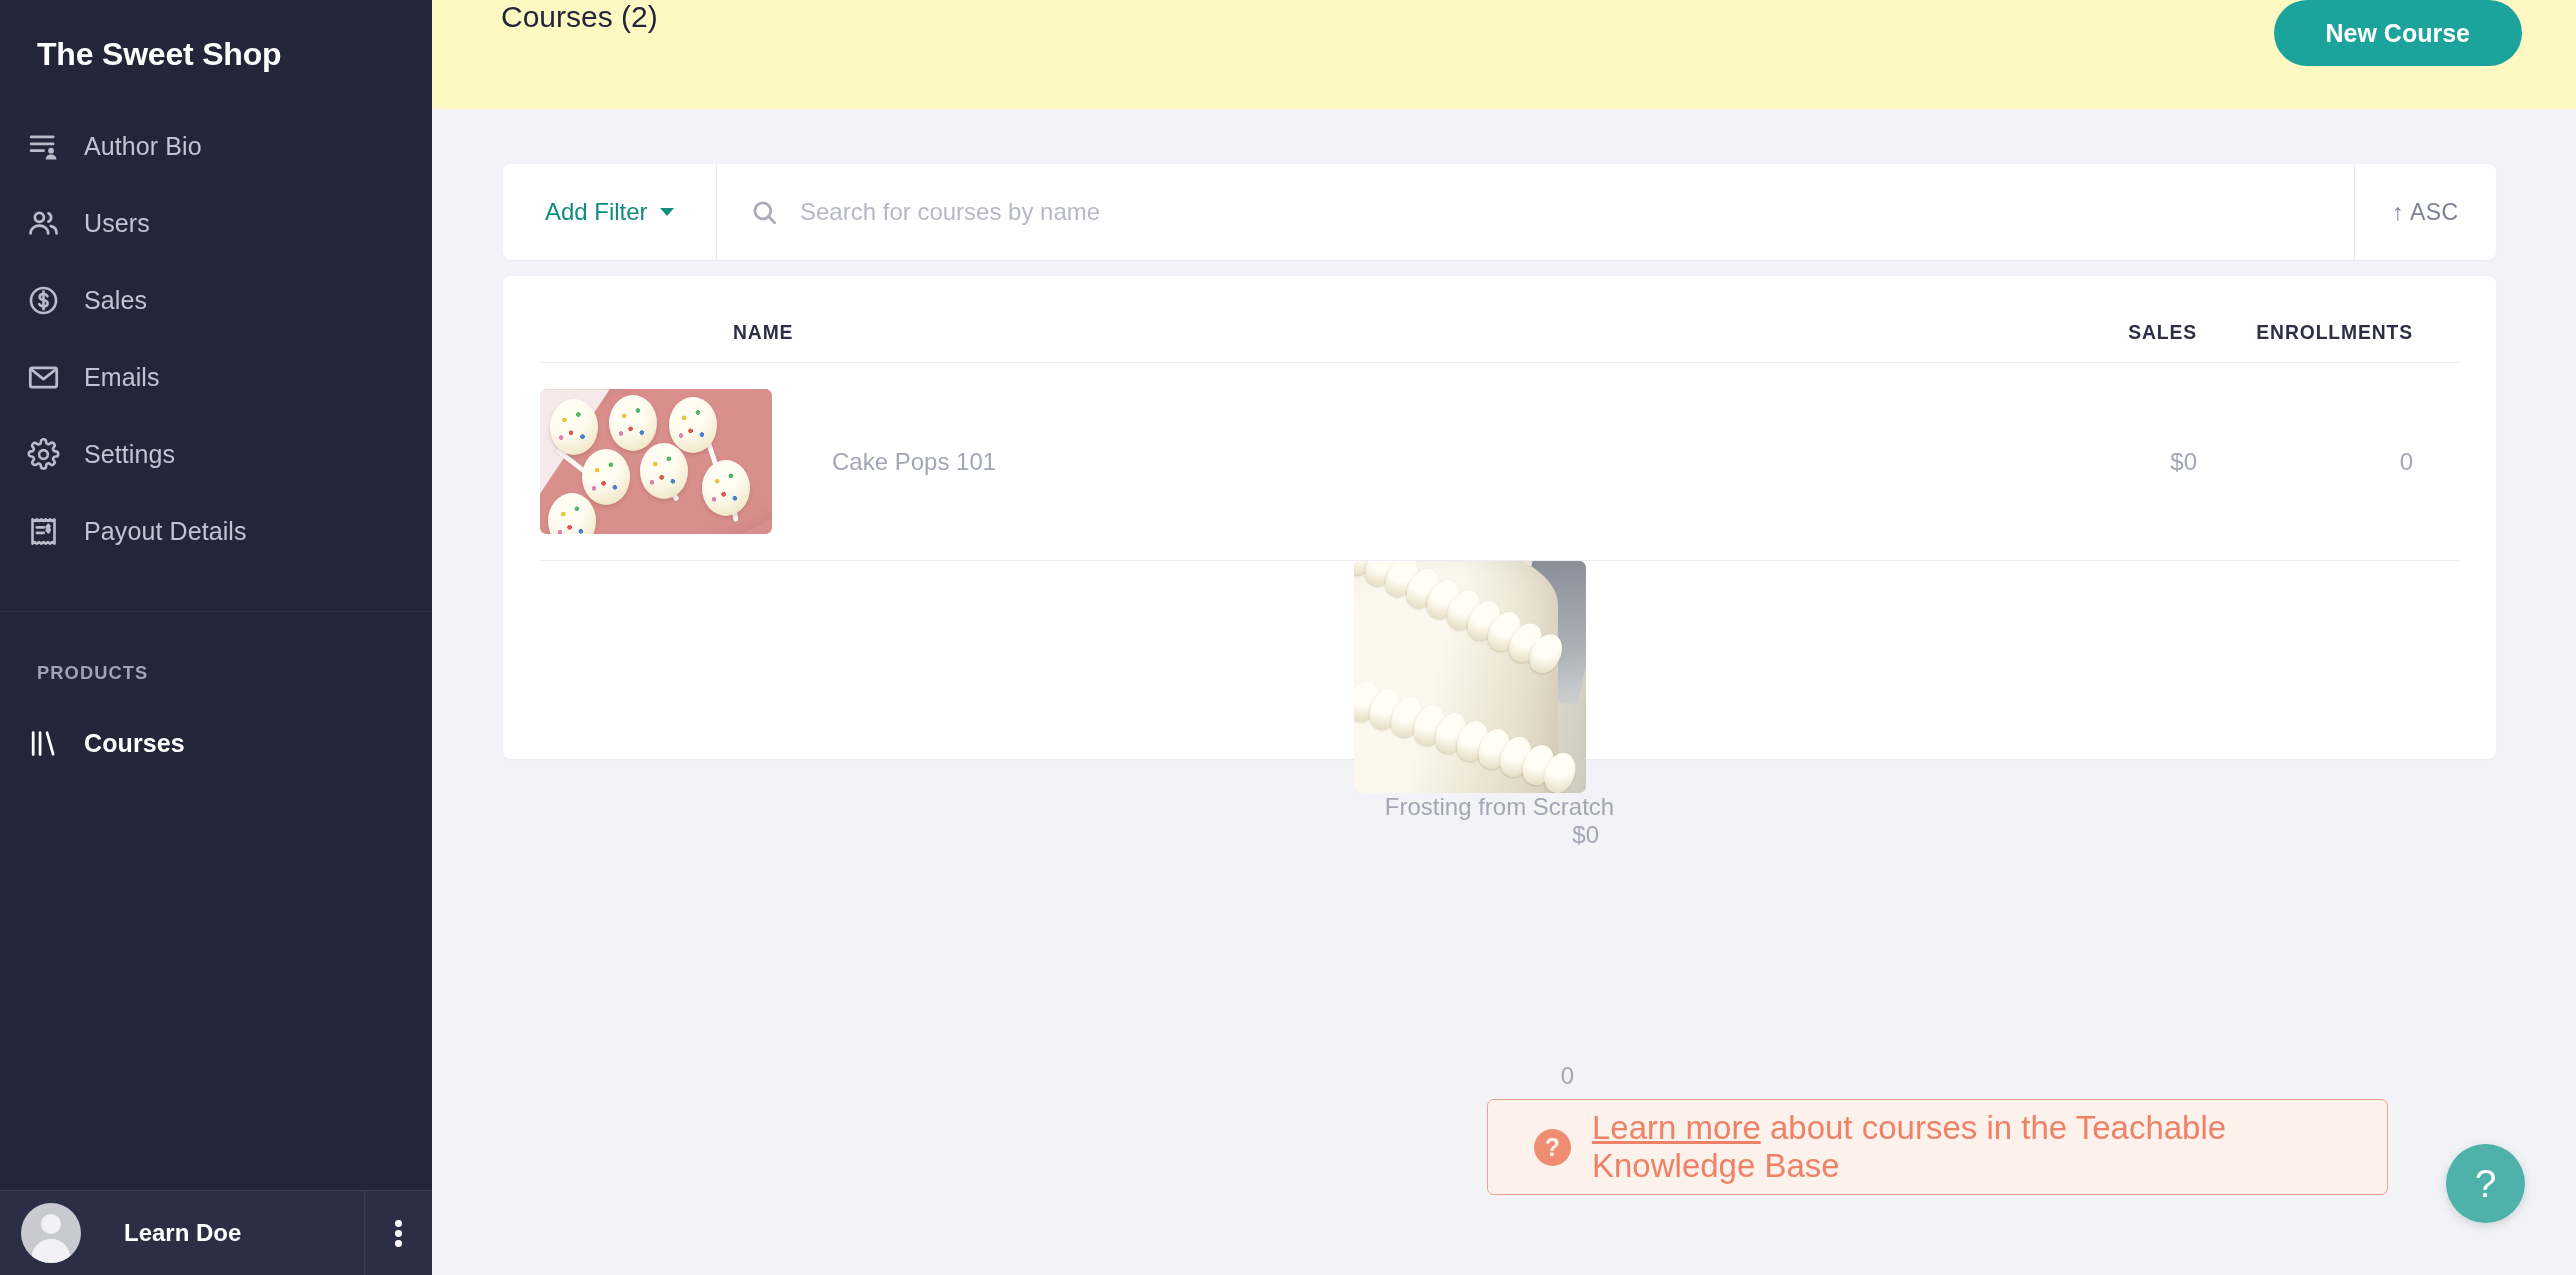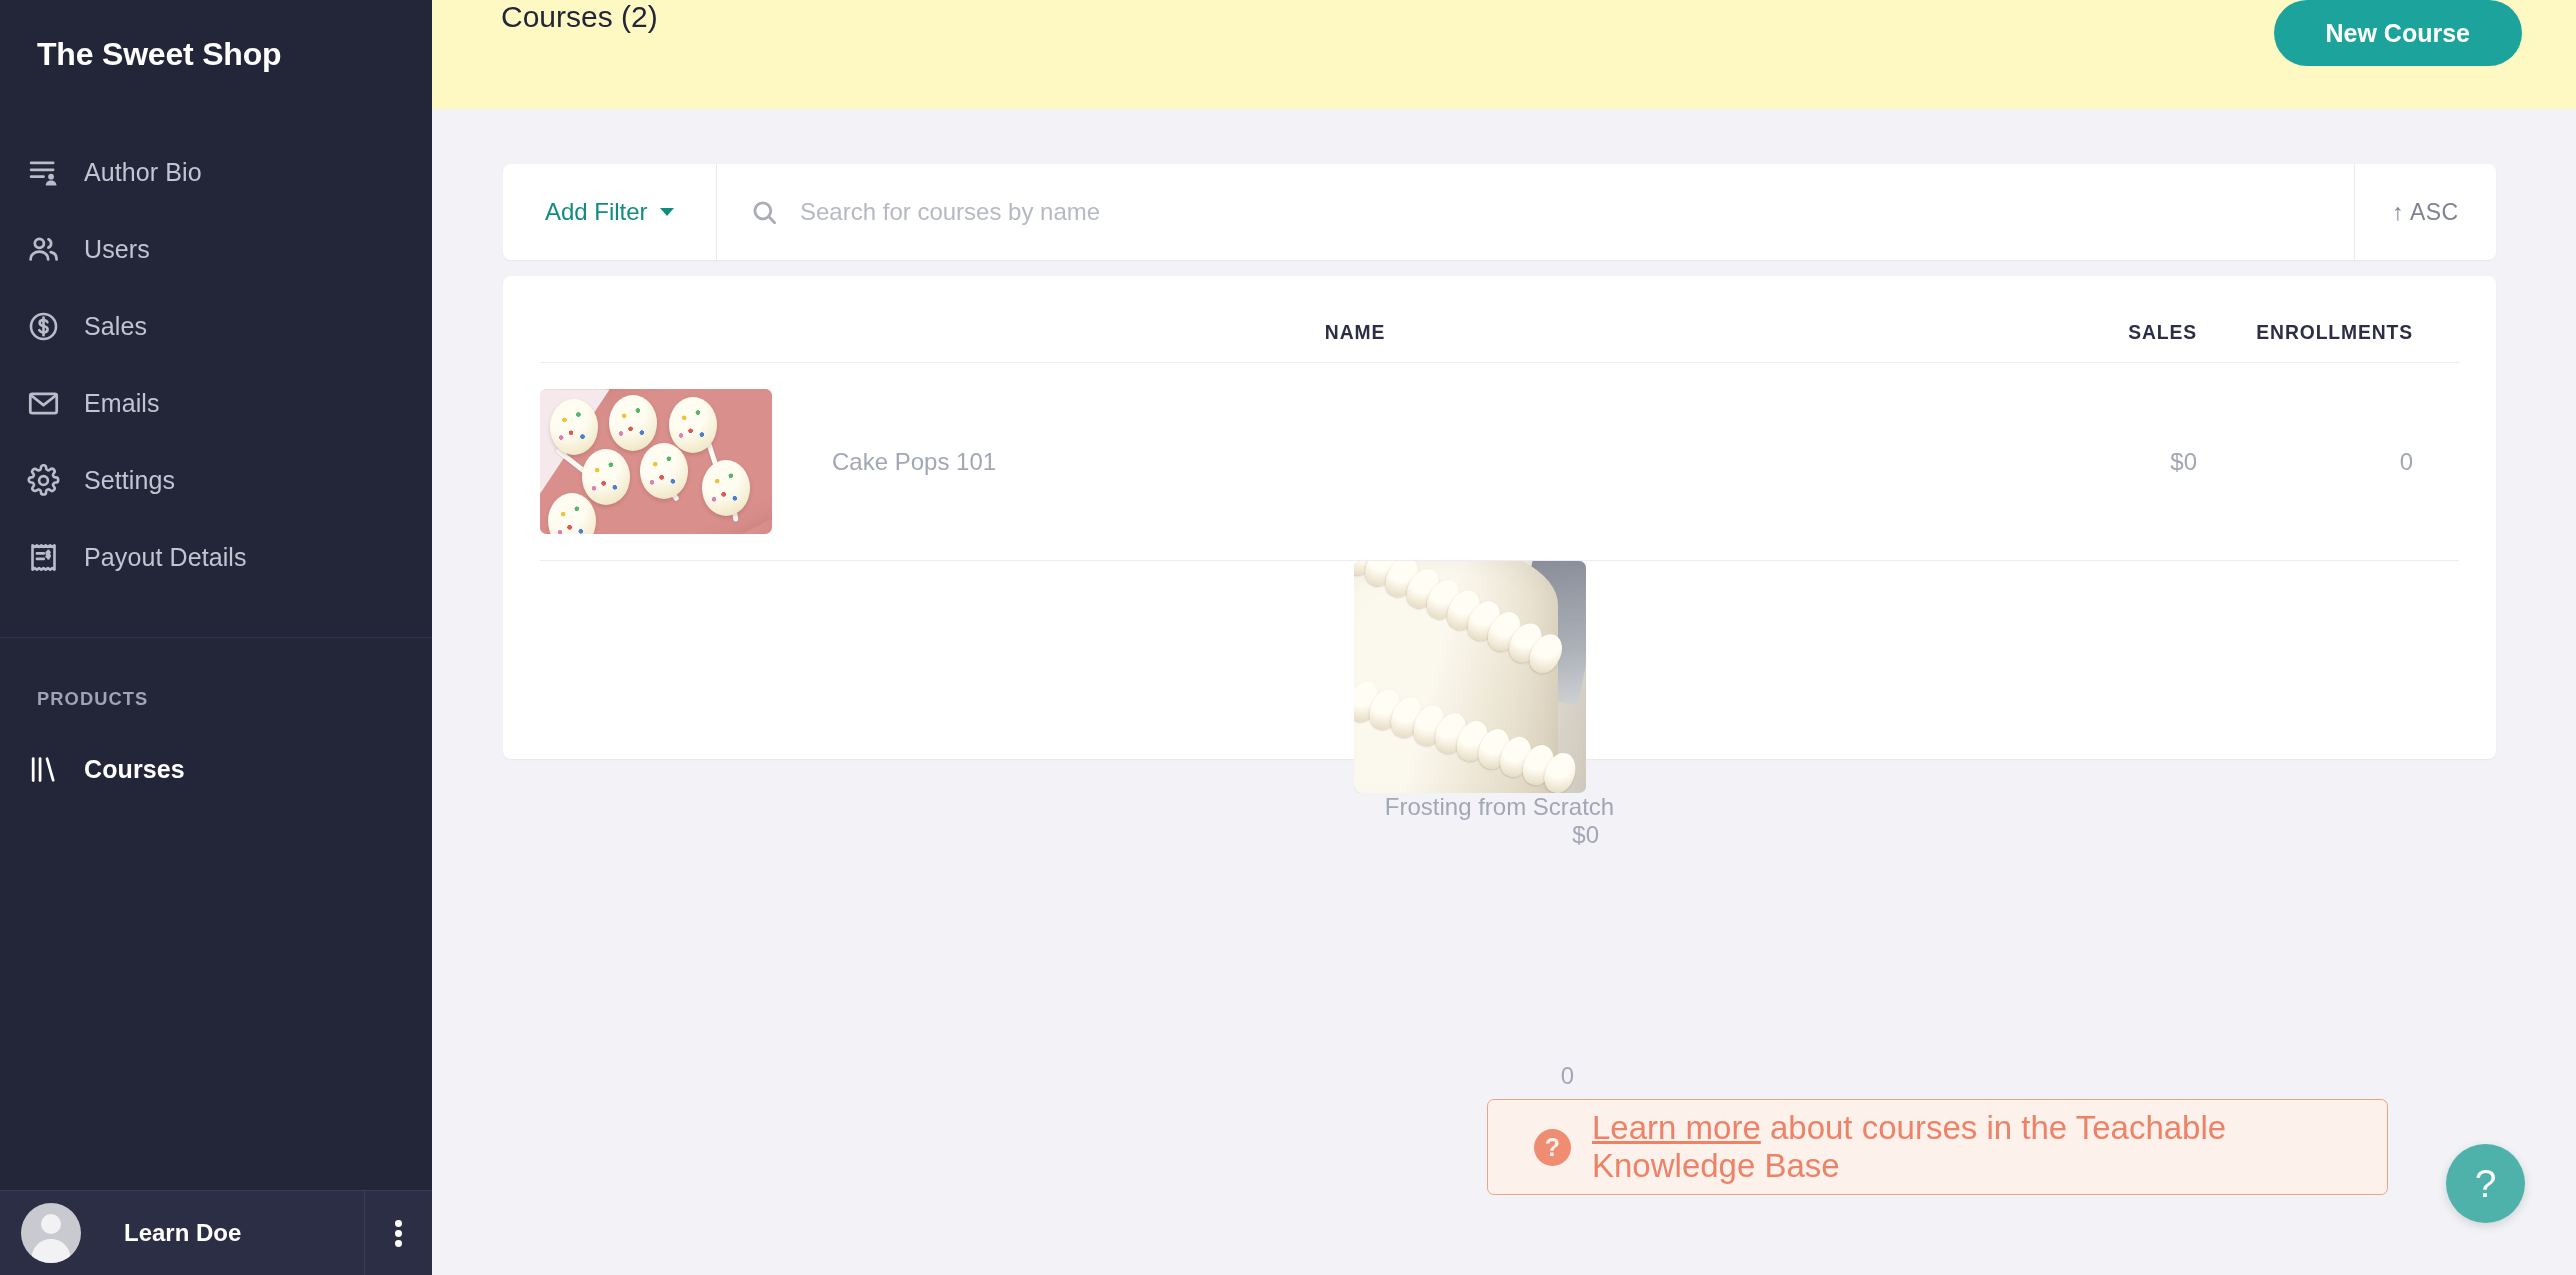--- a/index.html
+++ b/index.html
@@ -17,7 +17,7 @@
     background: #232539;
     flex: 0 0 432px;
     position: relative;
-    display: flex; flex-direction: column; gap: 26px;
+    display: flex; flex-direction: column;
   }
   .brand {
     height: 108px;

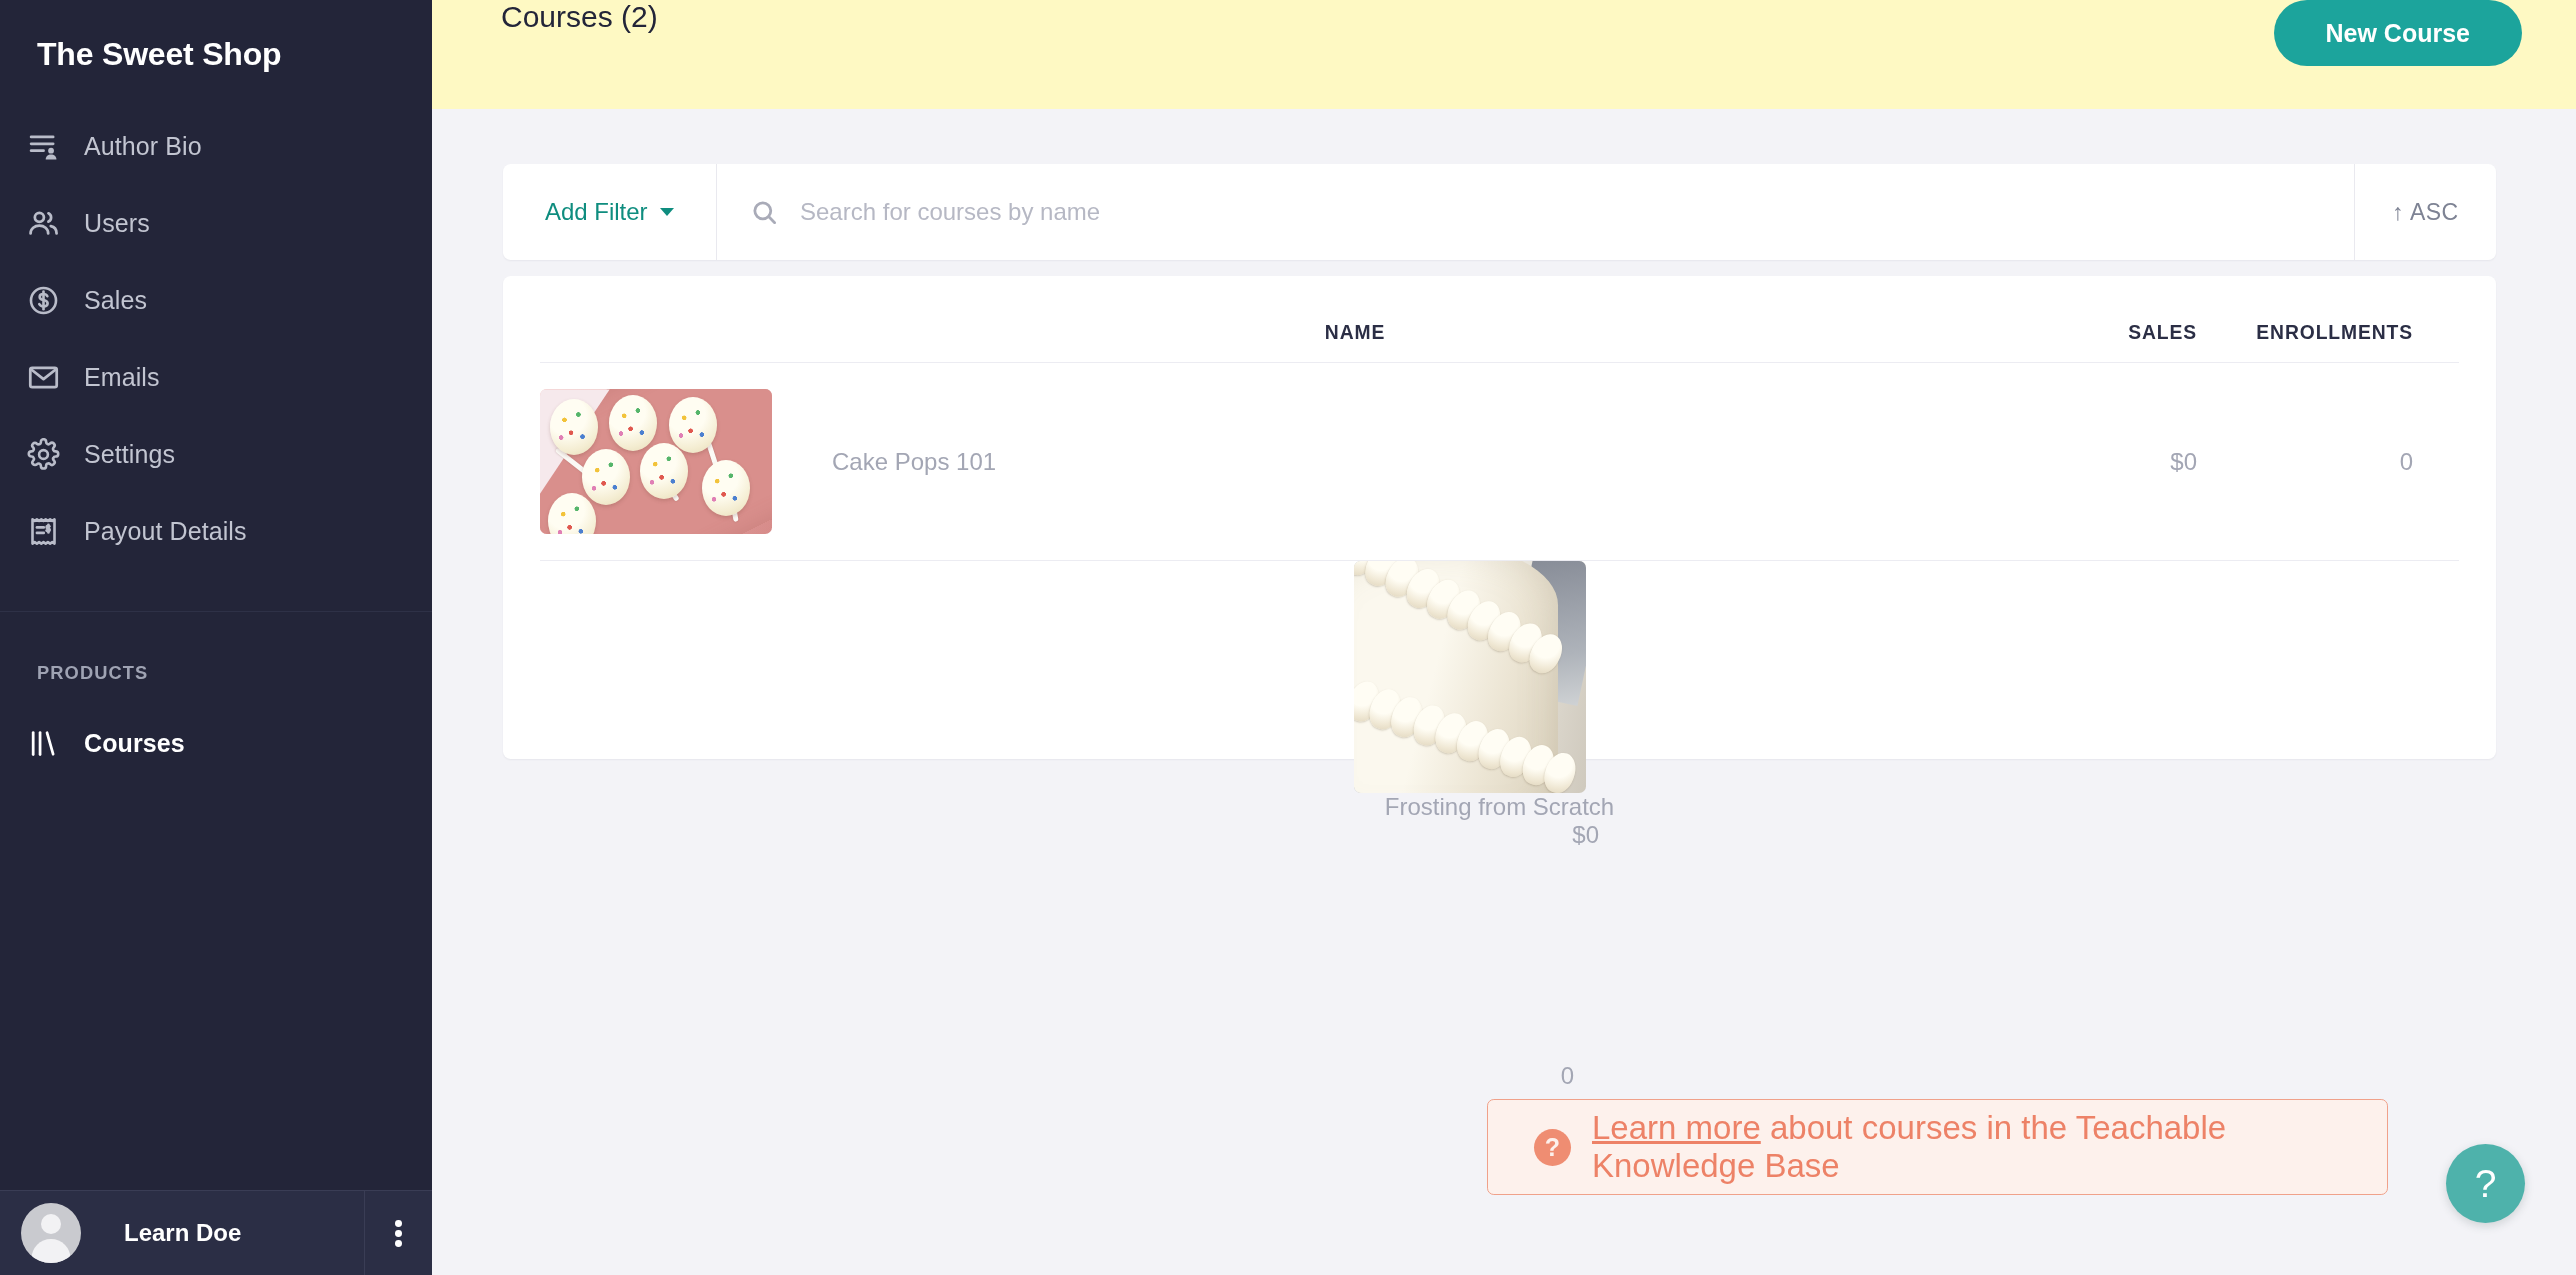--- a/index.html
+++ b/index.html
@@ -218,7 +218,6 @@
     font-size: 19.3px; font-weight: bold;
     color: #2b2e45; letter-spacing: 0.9px;
     padding-bottom: 18.3px;
-    text-align: center;
   }
   .col-thumb { width: 193px; flex: 0 0 193px; }
   .col-name  { flex: 1 1 auto; }

